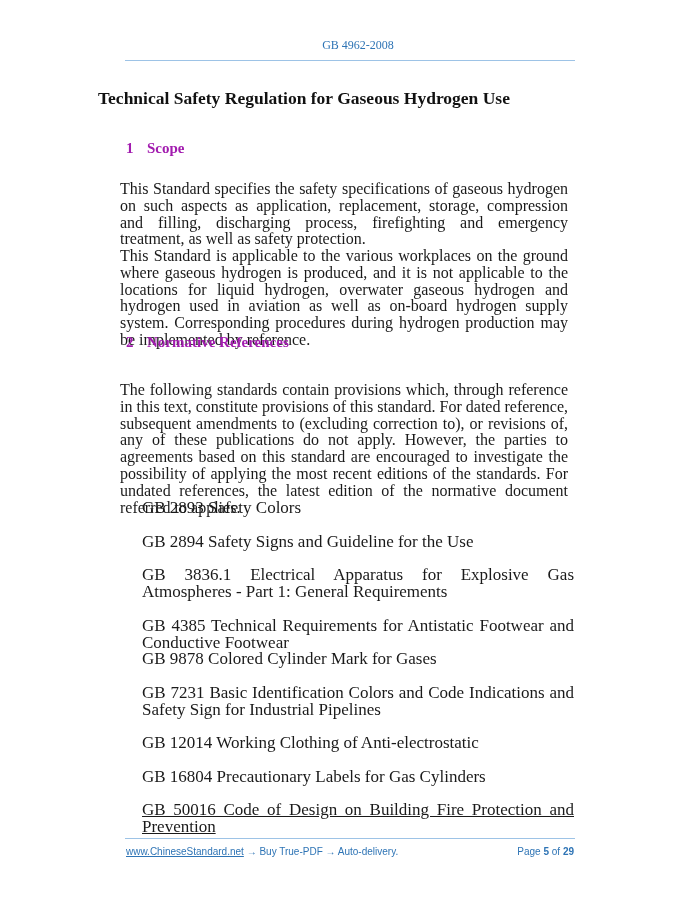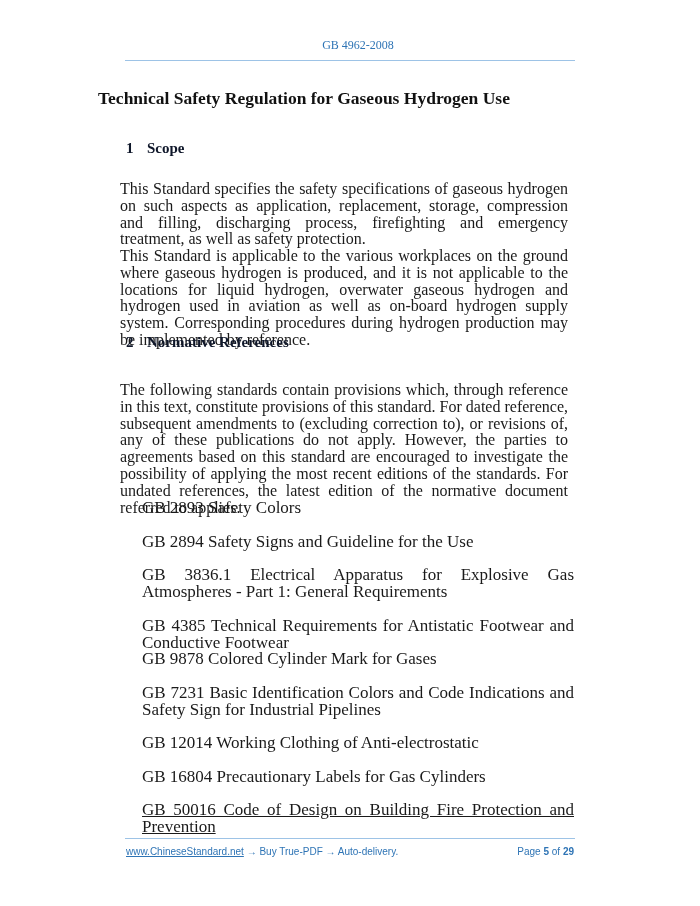--- a/index.html
+++ b/index.html
@@ -7,7 +7,7 @@
     .header-code { position: absolute; top: 38px; left: 8px; width: 700px; text-align: center; font-size: 12px; color: #2e74b5; }
     .header-rule { position: absolute; top: 60px; left: 125px; width: 450px; height: 1px; background: #9dc3e6; }
     .doc-title { position: absolute; top: 88px; left: 0; width: 608px; text-align: center; font-size: 17.5px; font-weight: bold; color: #111; }
-    .section-heading { position: absolute; left: 126px; font-size: 15px; font-weight: bold; color: #0f172a; }
+    .section-heading { position: absolute; left: 126px; font-size: 15px; font-weight: bold; color: #a21caf; }
     .section-heading .num { display: inline-block; width: 21px; }
     .para { position: absolute; left: 120px; width: 448px; font-size: 16px; line-height: 16.8px; text-align: justify; color: #1a1a1a; }
     .ref { position: absolute; left: 142px; width: 432px; font-size: 17px; line-height: 16.8px; text-align: justify; color: #1a1a1a; }

